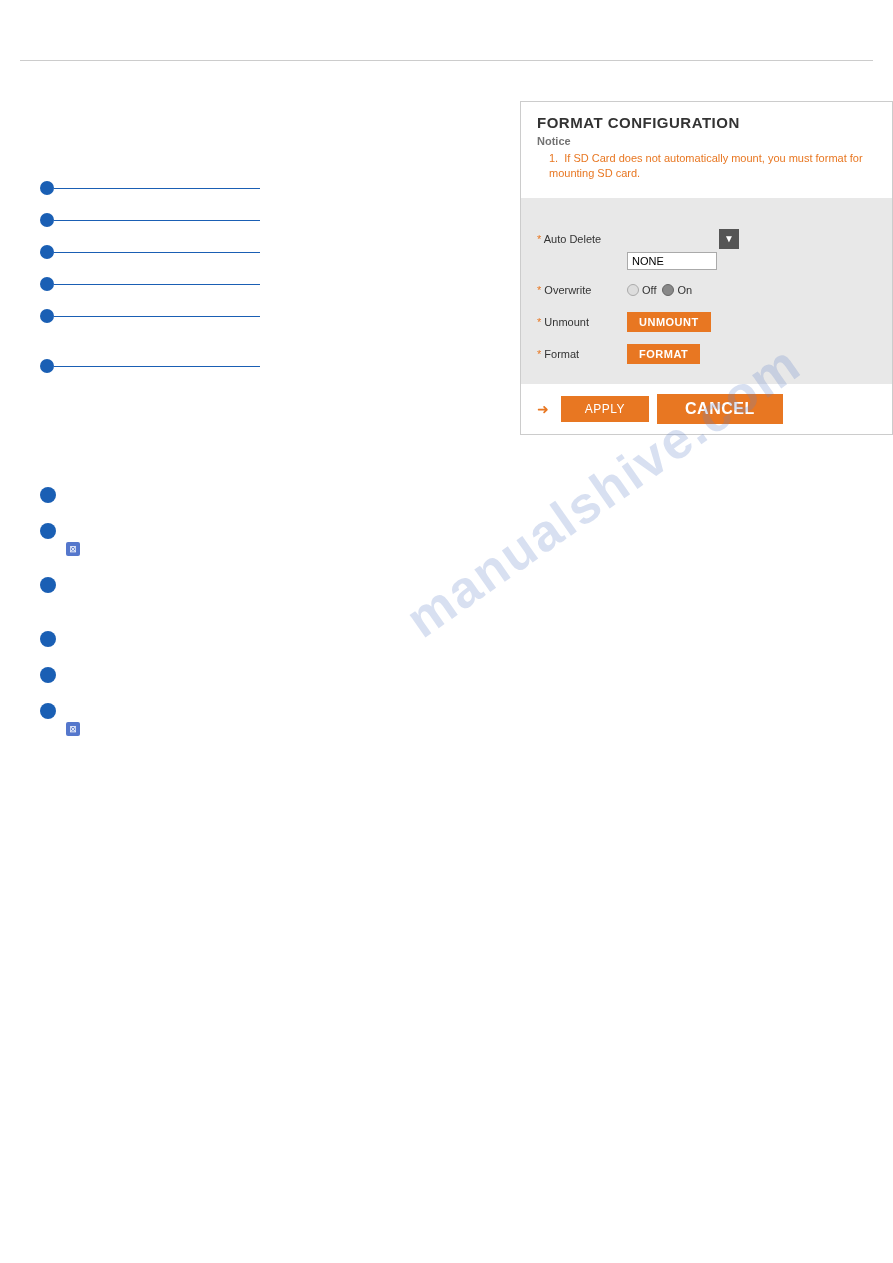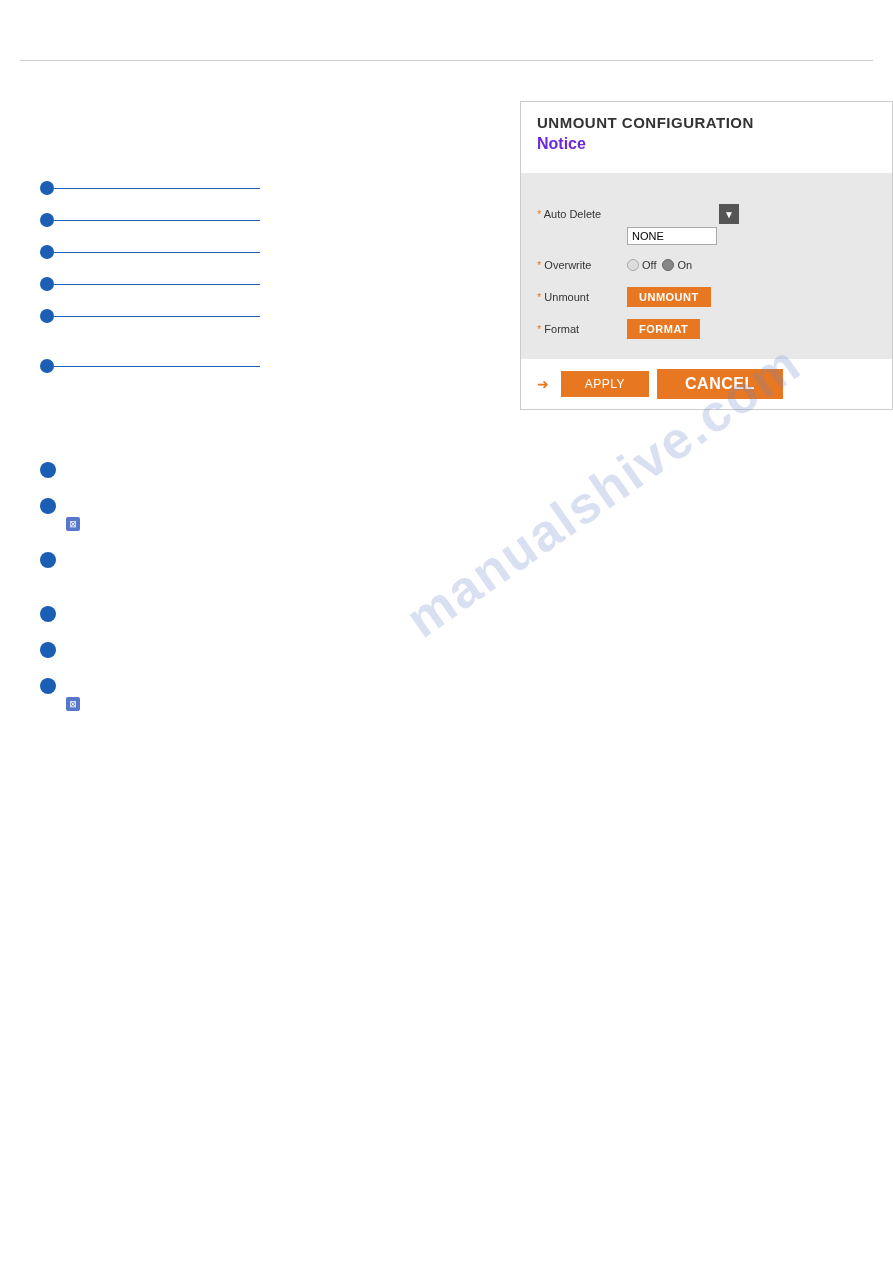--- a/index.html
+++ b/index.html
@@ -337,7 +337,7 @@
       <div class="config-panel">
 
         <div class="config-header">
-          <div class="config-title">UNMOUNT CONFIGURATION</div>
+          <div class="config-title">FORMAT CONFIGURATION</div>
           <div class="notice-label">Notice</div>
         </div>
 

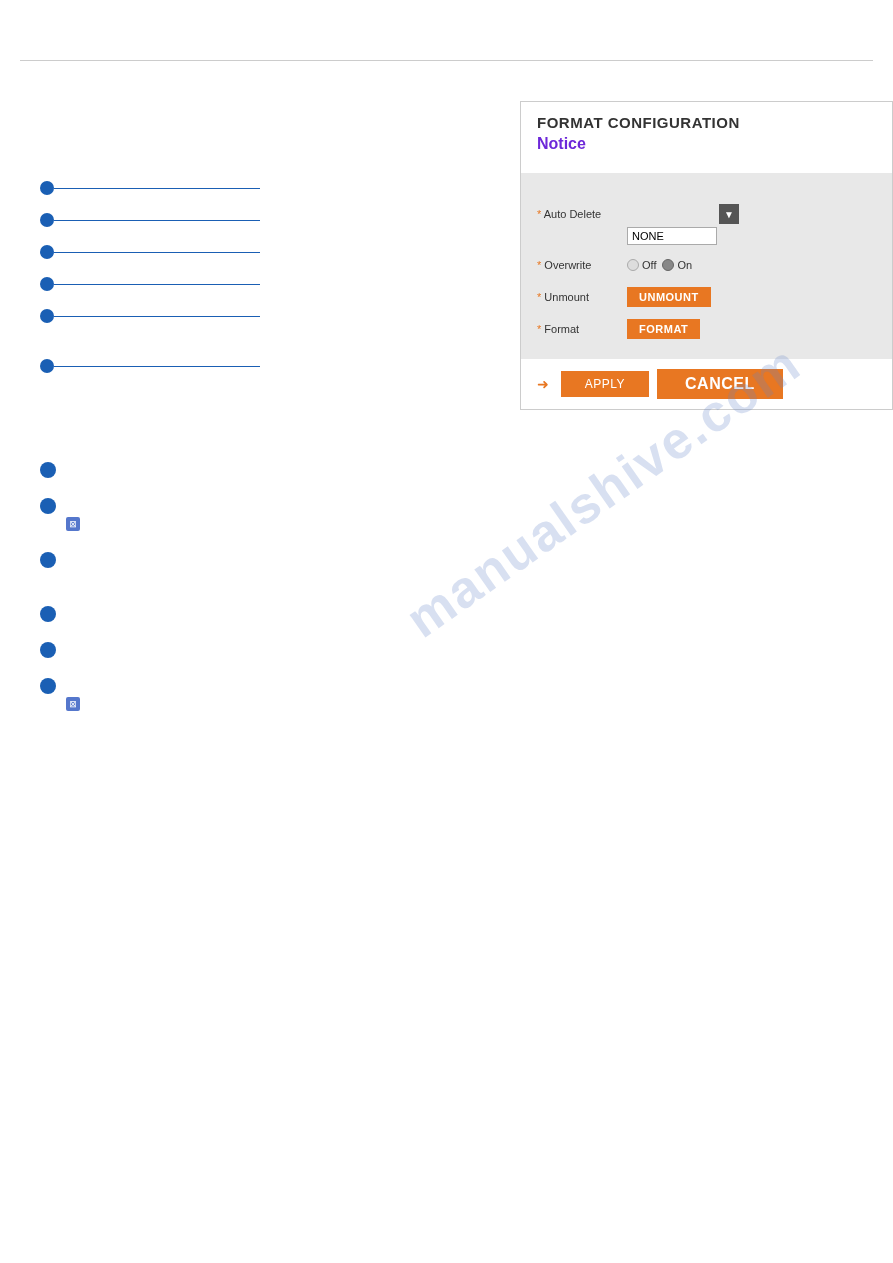--- a/index.html
+++ b/index.html
@@ -50,9 +50,9 @@
     }
 
     .notice-label {
-      color: #6d28d9;
+      color: #737373;
       font-weight: bold;
-      font-size: 16px;
+      font-size: 11px;
       margin-bottom: 4px;
     }
 

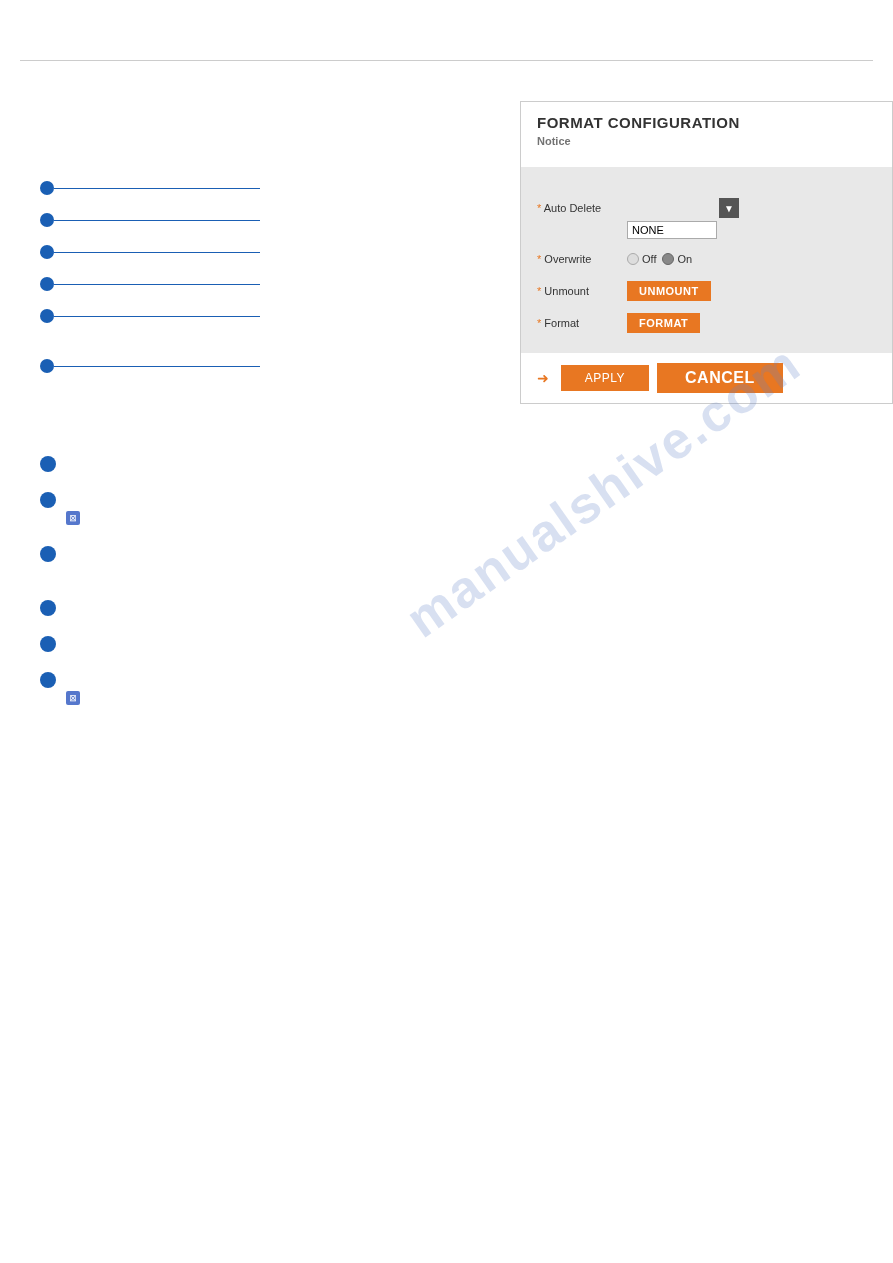--- a/index.html
+++ b/index.html
@@ -339,6 +339,9 @@
         <div class="config-header">
           <div class="config-title">FORMAT CONFIGURATION</div>
           <div class="notice-label">Notice</div>
+          <div class="notice-text">
+            1.&nbsp;&nbsp;If SD Card does not automatically mount, you must format for mounting SD card.
+          </div>
         </div>
 
         <div class="config-form">

